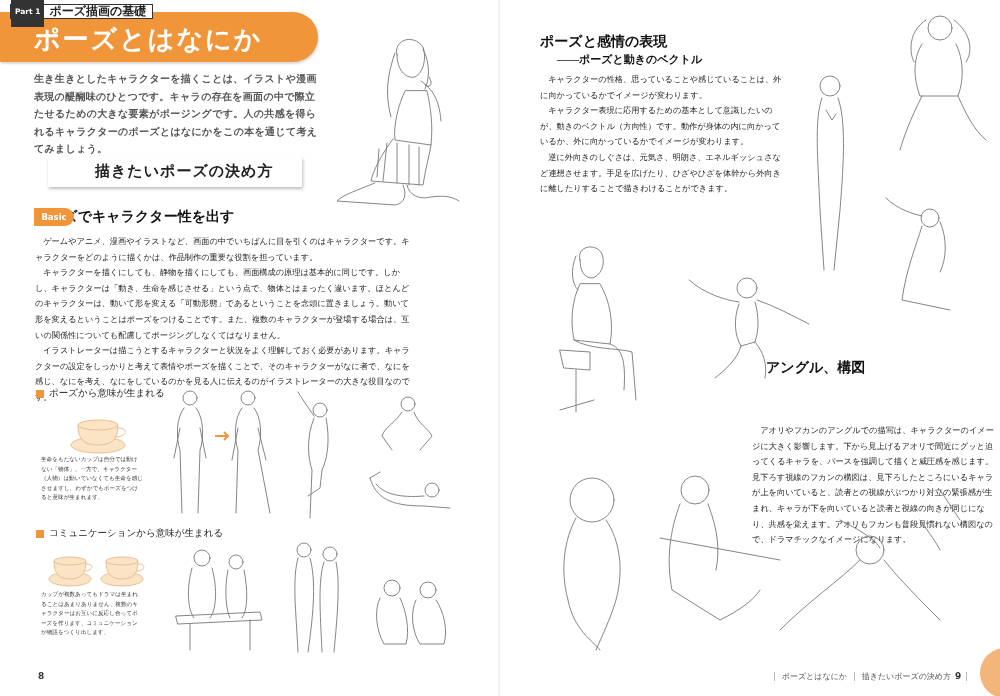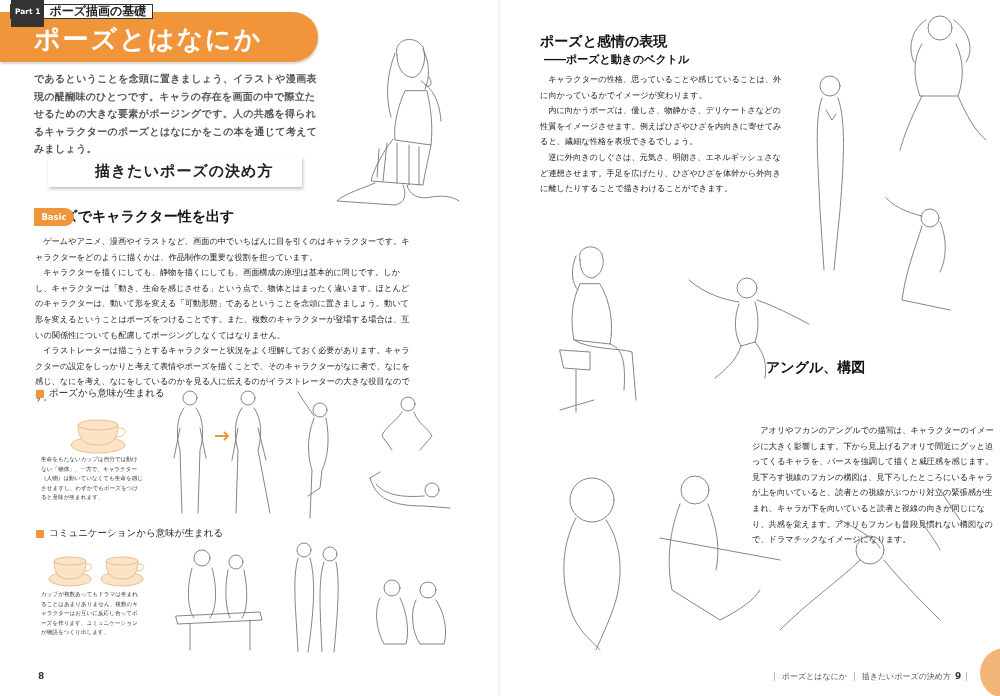--- a/index.html
+++ b/index.html
@@ -28,7 +28,7 @@
       font-size: 8.5px; font-weight: bold; border-radius: 0 9px 9px 0; display: flex; align-items: center; justify-content: center; z-index: 2; margin-top: 46px; }
     .basic-title { position: absolute; left: 95px; top: 162px; font-size: 15px; font-weight: bold; color: #222; letter-spacing: 1px; }
 
-    .sec-heading { position: absolute; font-weight: bold; color: #111; }
+    .sec-heading { position: absolute; font-weight: bold; color: #111; font-family: Liberation Serif, serif; }
     .h-left { left: 35px; top: 208px; font-size: 14px; }
 
     .body-text { position: absolute; font-size: 8.2px; line-height: 15.6px; color: #222; }

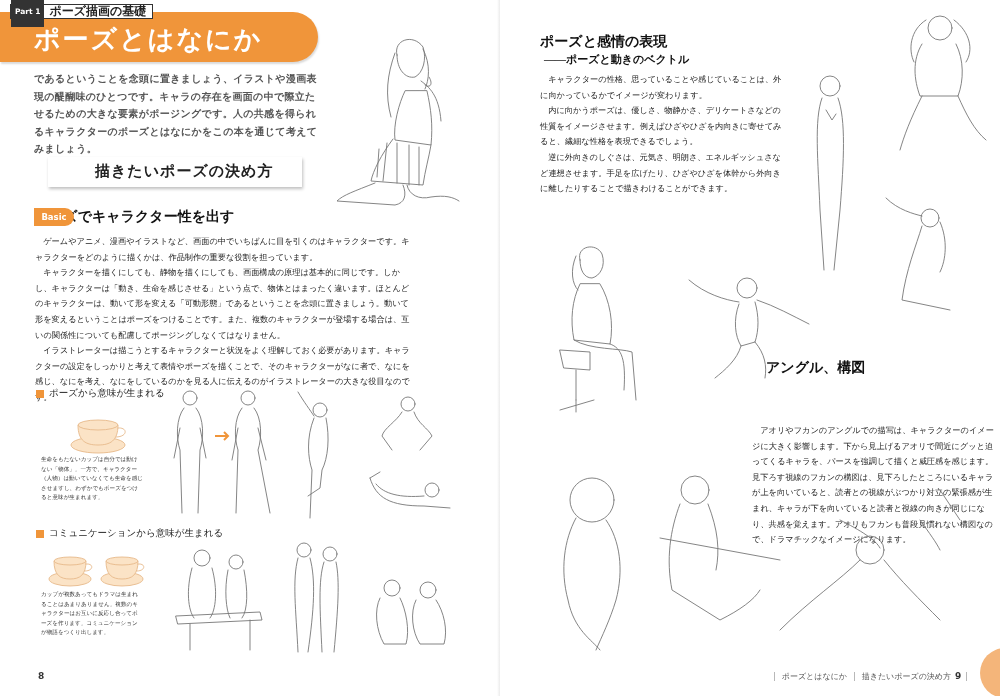--- a/index.html
+++ b/index.html
@@ -174,7 +174,7 @@
 
 <div class="page page-right">
   <div class="sec-heading h-right" style="left:40px;">ポーズと感情の表現</div>
-  <div class="sec-heading h-right-sub" style="left:44px;">――ポーズと動きのベクトル</div>
+  <div class="sec-heading h-right-sub" style="left:57px;">――ポーズと動きのベクトル</div>
   <div class="body-text body-right1" style="left:40px;">
     <p>キャラクターの性格、思っていることや感じていることは、外に向かっているかでイメージが変わります。</p>
     <p>内に向かうポーズは、優しさ、物静かさ、デリケートさなどの性質をイメージさせます。例えばひざやひざを内向きに寄せてみると、繊細な性格を表現できるでしょう。</p>

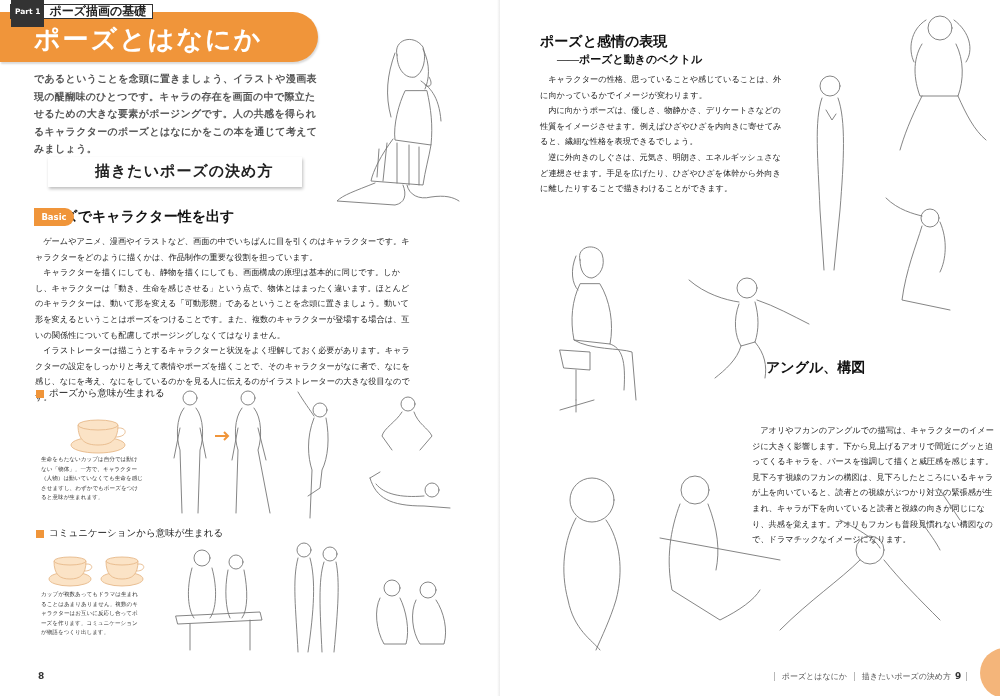--- a/index.html
+++ b/index.html
@@ -75,7 +75,7 @@
     <span class="part-title">ポーズ描画の基礎</span>
   </div>
 
-  <div class="intro">であるということを念頭に置きましょう、イラストや漫画表現の醍醐味のひとつです。キャラの存在を画面の中で際立たせるための大きな要素がポージングです。人の共感を得られるキャラクターのポーズとはなにかをこの本を通じて考えてみましょう。</div>
+  <div class="intro">生き生きとしたキャラクターを描くことは、イラストや漫画表現の醍醐味のひとつです。キャラの存在を画面の中で際立たせるための大きな要素がポージングです。人の共感を得られるキャラクターのポーズとはなにかをこの本を通じて考えてみましょう。</div>
 
   <div class="figure" style="left:335px; top:25px; width:160px; height:180px;">
     <svg viewBox="0 0 160 180">

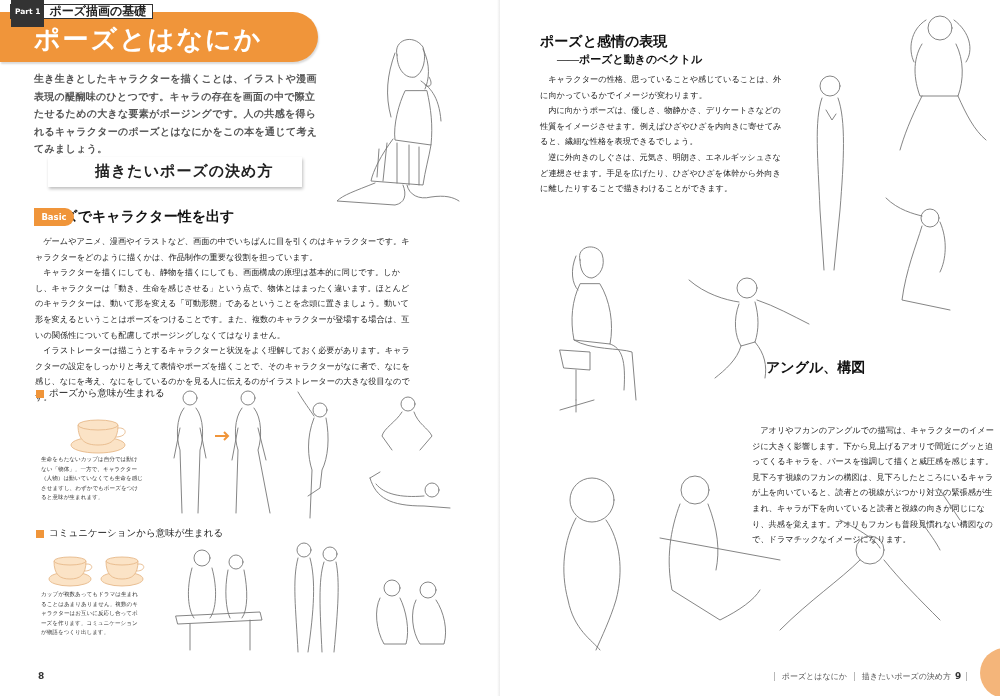--- a/index.html
+++ b/index.html
@@ -177,6 +177,7 @@
   <div class="sec-heading h-right-sub" style="left:57px;">――ポーズと動きのベクトル</div>
   <div class="body-text body-right1" style="left:40px;">
     <p>キャラクターの性格、思っていることや感じていることは、外に向かっているかでイメージが変わります。</p>
+    <p>キャラクター表現に応用するための基本として意識したいのが、動きのベクトル（方向性）です。動作が身体の内に向かっているか、外に向かっているかでイメージが変わります。</p>
     <p>内に向かうポーズは、優しさ、物静かさ、デリケートさなどの性質をイメージさせます。例えばひざやひざを内向きに寄せてみると、繊細な性格を表現できるでしょう。</p>
     <p>逆に外向きのしぐさは、元気さ、明朗さ、エネルギッシュさなど連想させます。手足を広げたり、ひざやひざを体幹から外向きに離したりすることで描きわけることができます。</p>
   </div>

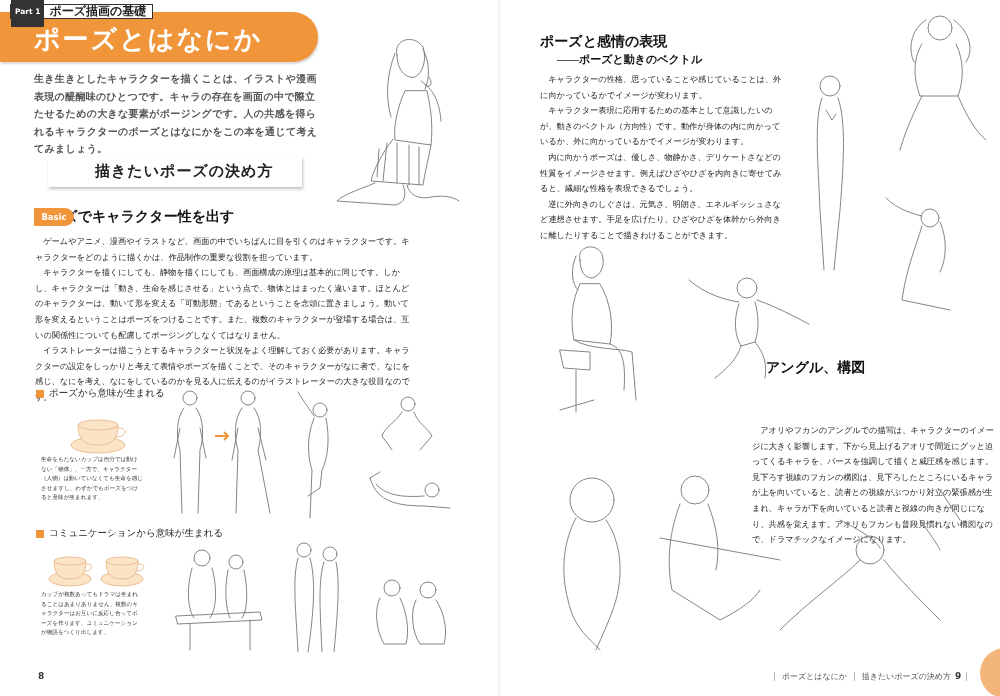--- a/index.html
+++ b/index.html
@@ -178,7 +178,6 @@
   <div class="body-text body-right1" style="left:40px;">
     <p>キャラクターの性格、思っていることや感じていることは、外に向かっているかでイメージが変わります。</p>
     <p>キャラクター表現に応用するための基本として意識したいのが、動きのベクトル（方向性）です。動作が身体の内に向かっているか、外に向かっているかでイメージが変わります。</p>
-    <p>内に向かうポーズは、優しさ、物静かさ、デリケートさなどの性質をイメージさせます。例えばひざやひざを内向きに寄せてみると、繊細な性格を表現できるでしょう。</p>
     <p>逆に外向きのしぐさは、元気さ、明朗さ、エネルギッシュさなど連想させます。手足を広げたり、ひざやひざを体幹から外向きに離したりすることで描きわけることができます。</p>
   </div>
 

